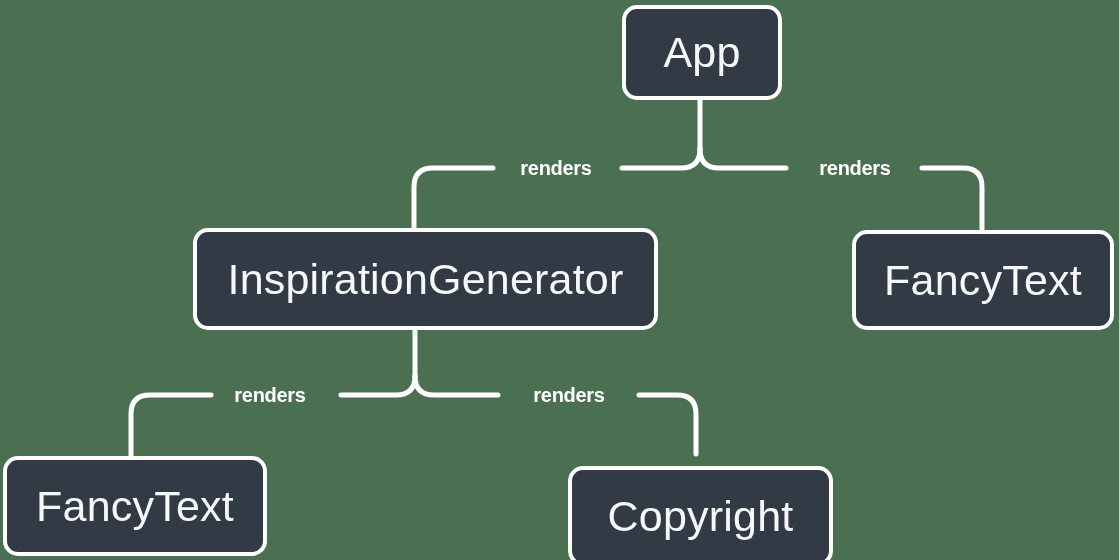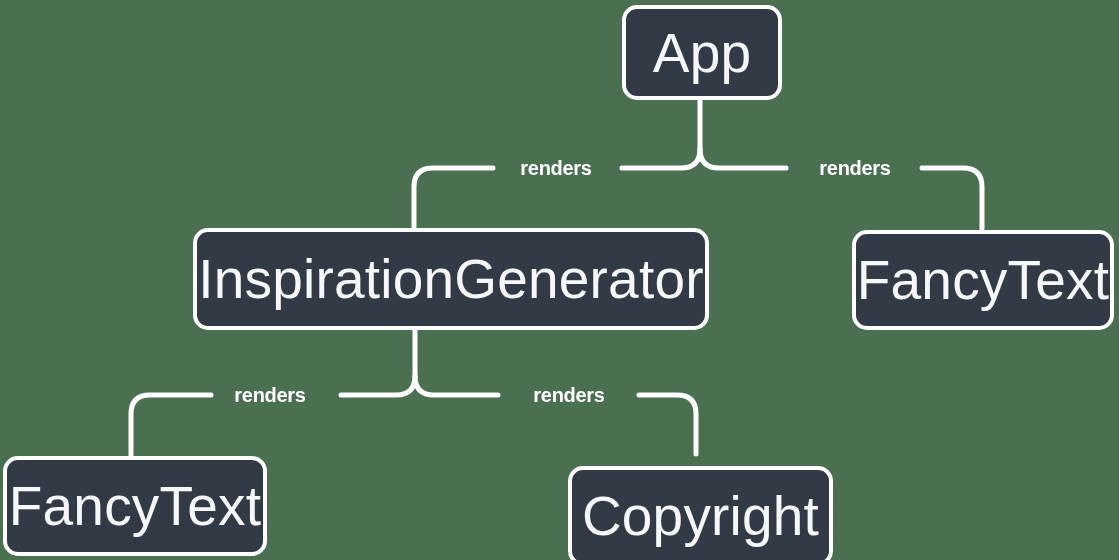--- a/index.html
+++ b/index.html
@@ -37,7 +37,7 @@
     border-radius:15px;
     color:var(--node-text);
     display:flex;align-items:center;justify-content:center;
-    font-size:55px;font-weight:500;
+    font-size:43px;font-weight:500;
     letter-spacing:0.2px;
     white-space:nowrap;
   }

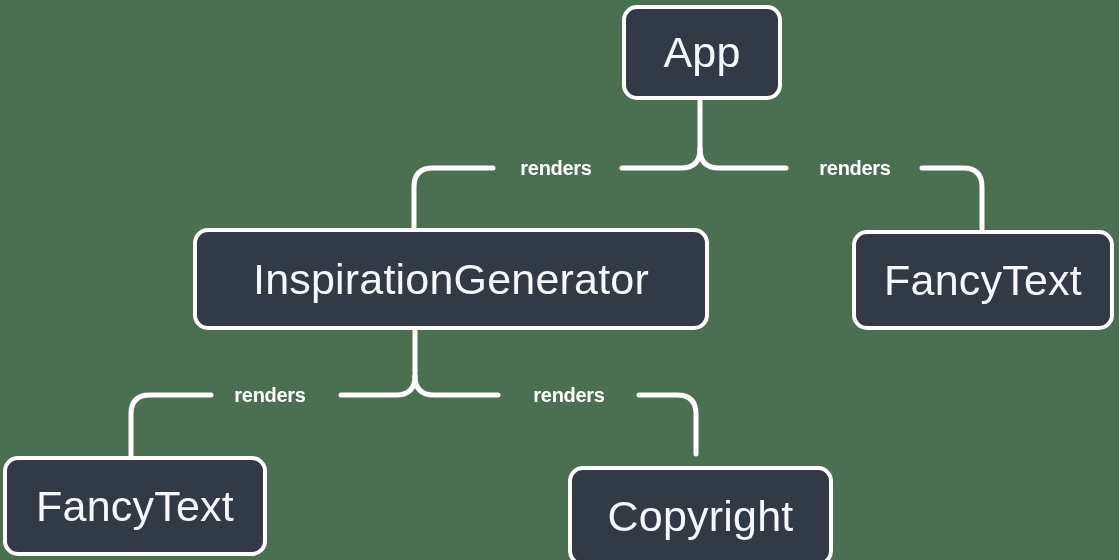--- a/index.html
+++ b/index.html
@@ -42,7 +42,7 @@
     white-space:nowrap;
   }
   .node-app{left:622px;top:5px;width:160px;height:95px;}
-  .node-ig{left:193px;top:228px;width:516px;height:102px;}
+  .node-ig{left:193px;top:228px;width:465px;height:102px;}
   .node-fancy-top{left:852px;top:230px;width:262px;height:100px;}
   .node-fancy-bottom{left:3px;top:456px;width:264px;height:100px;}
   .node-copyright{left:568px;top:455px;width:265px;height:100px;margin-top:11px;}

